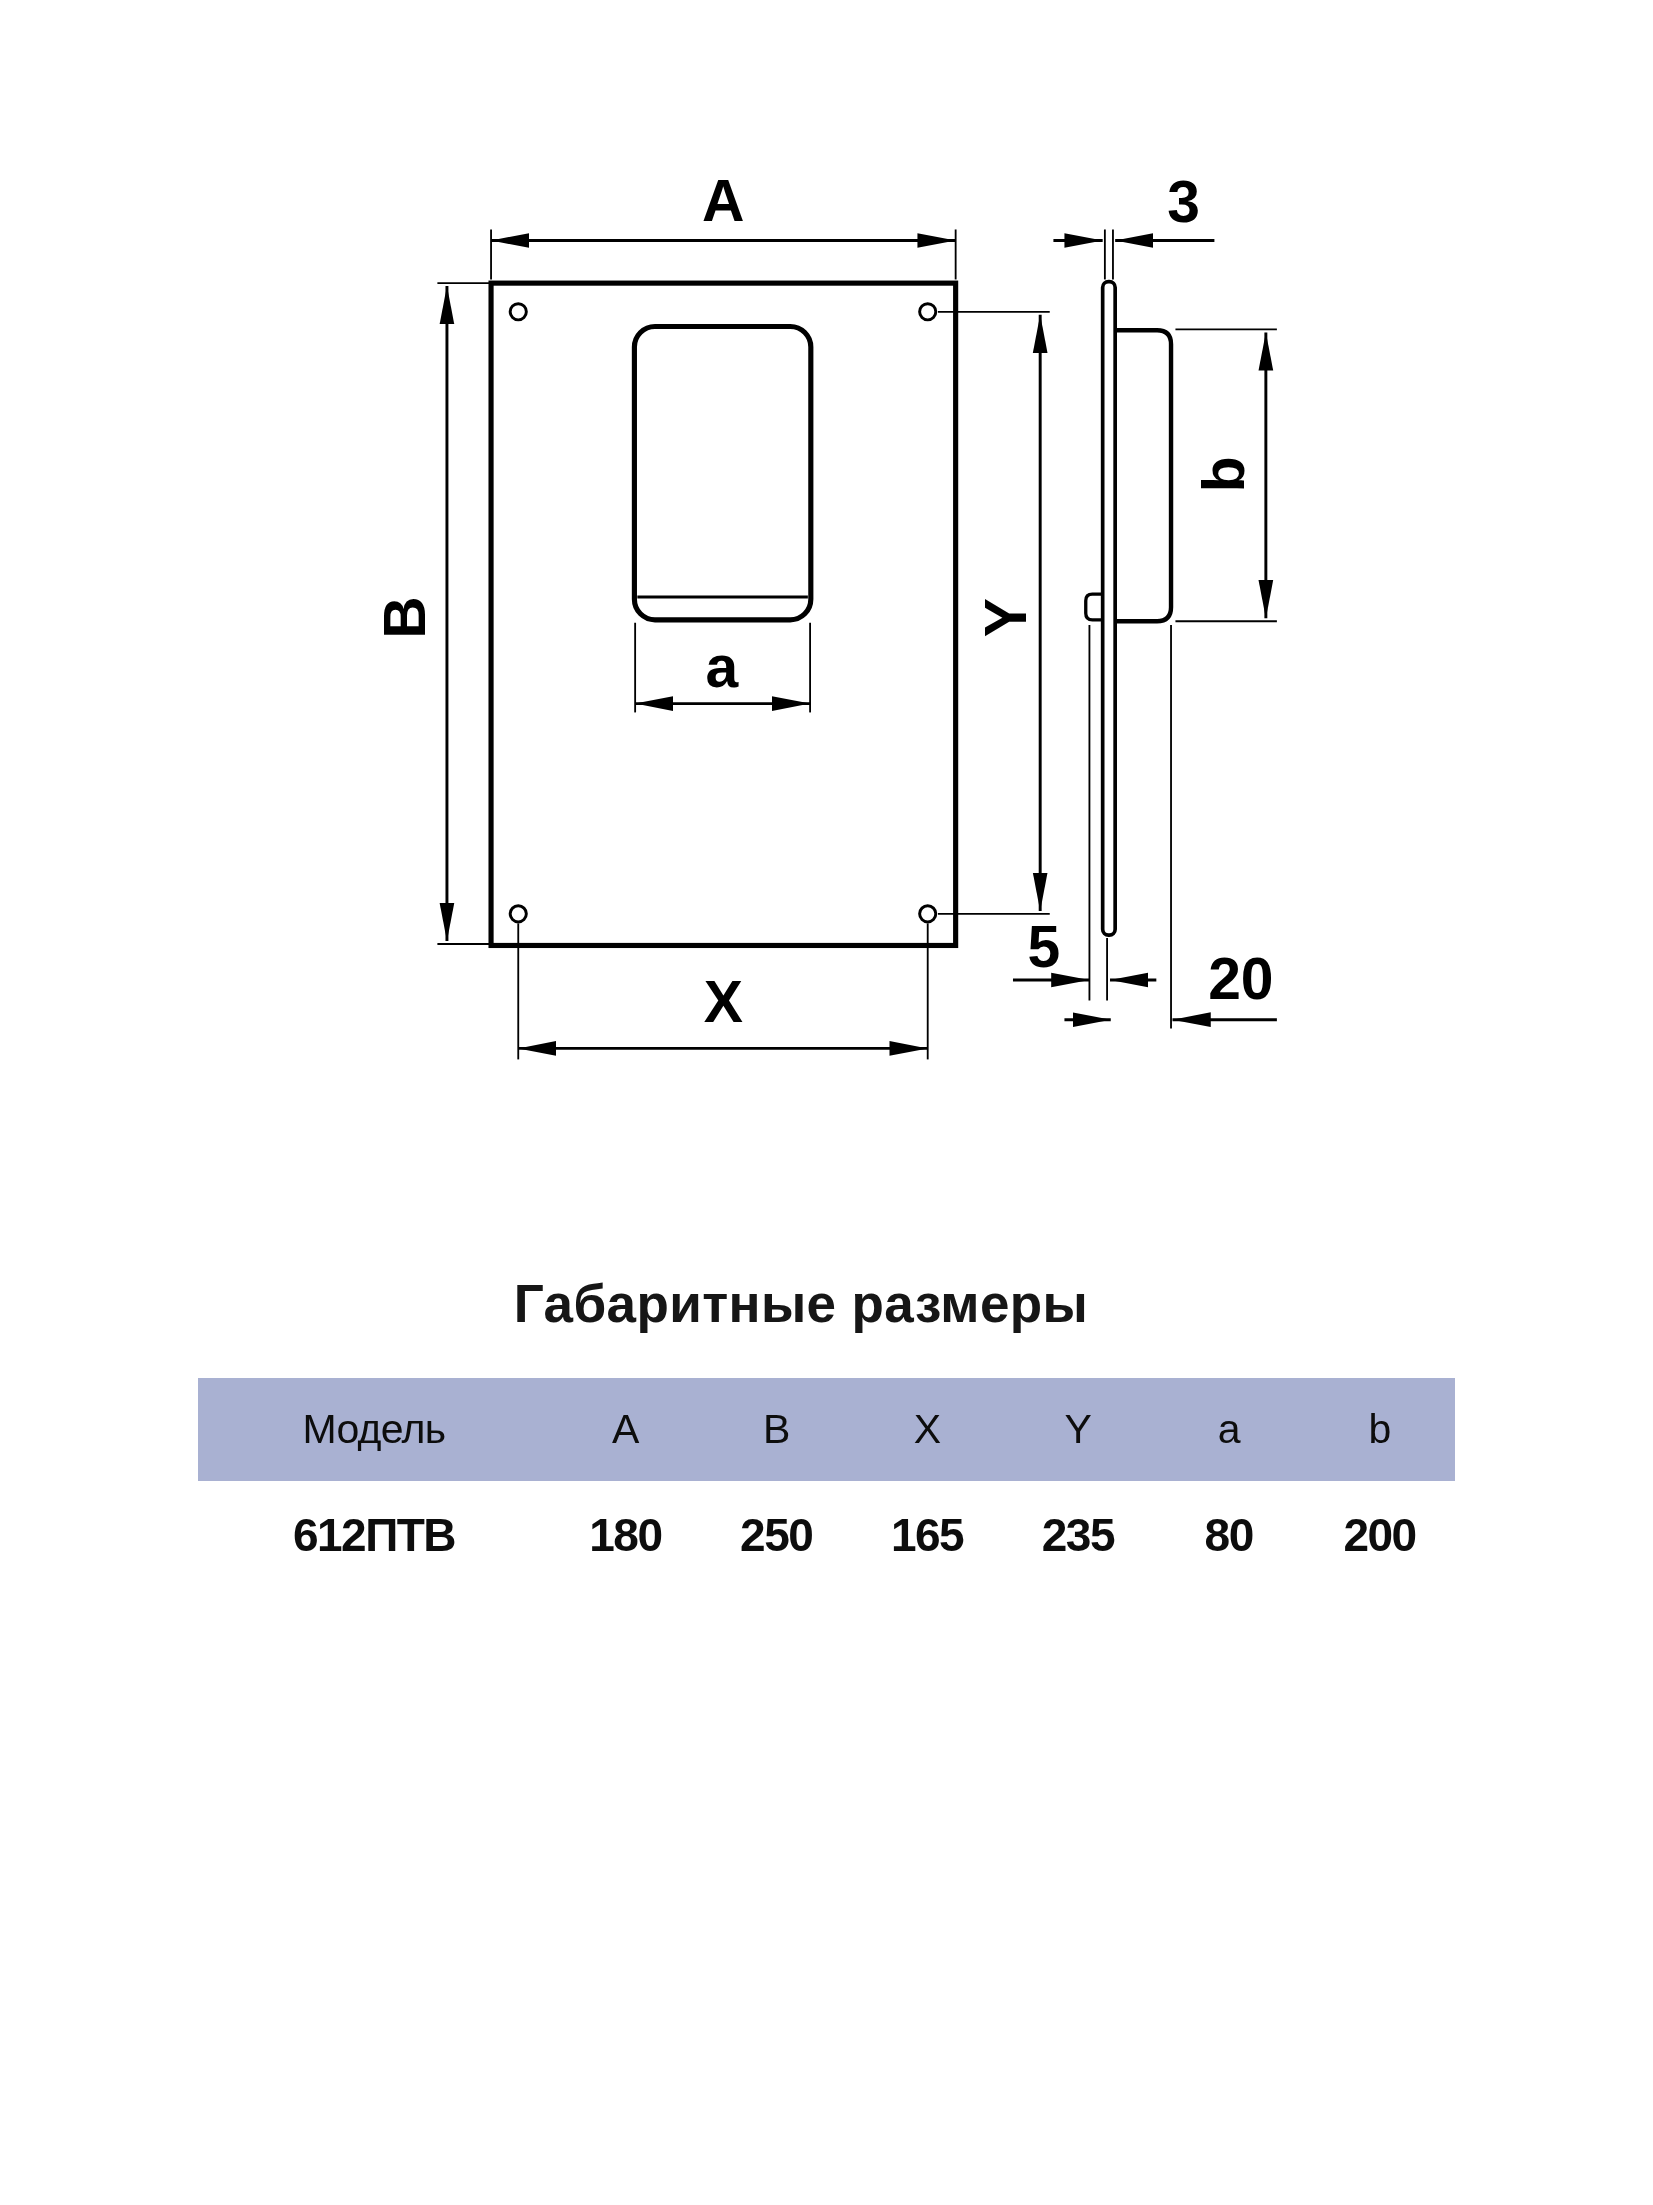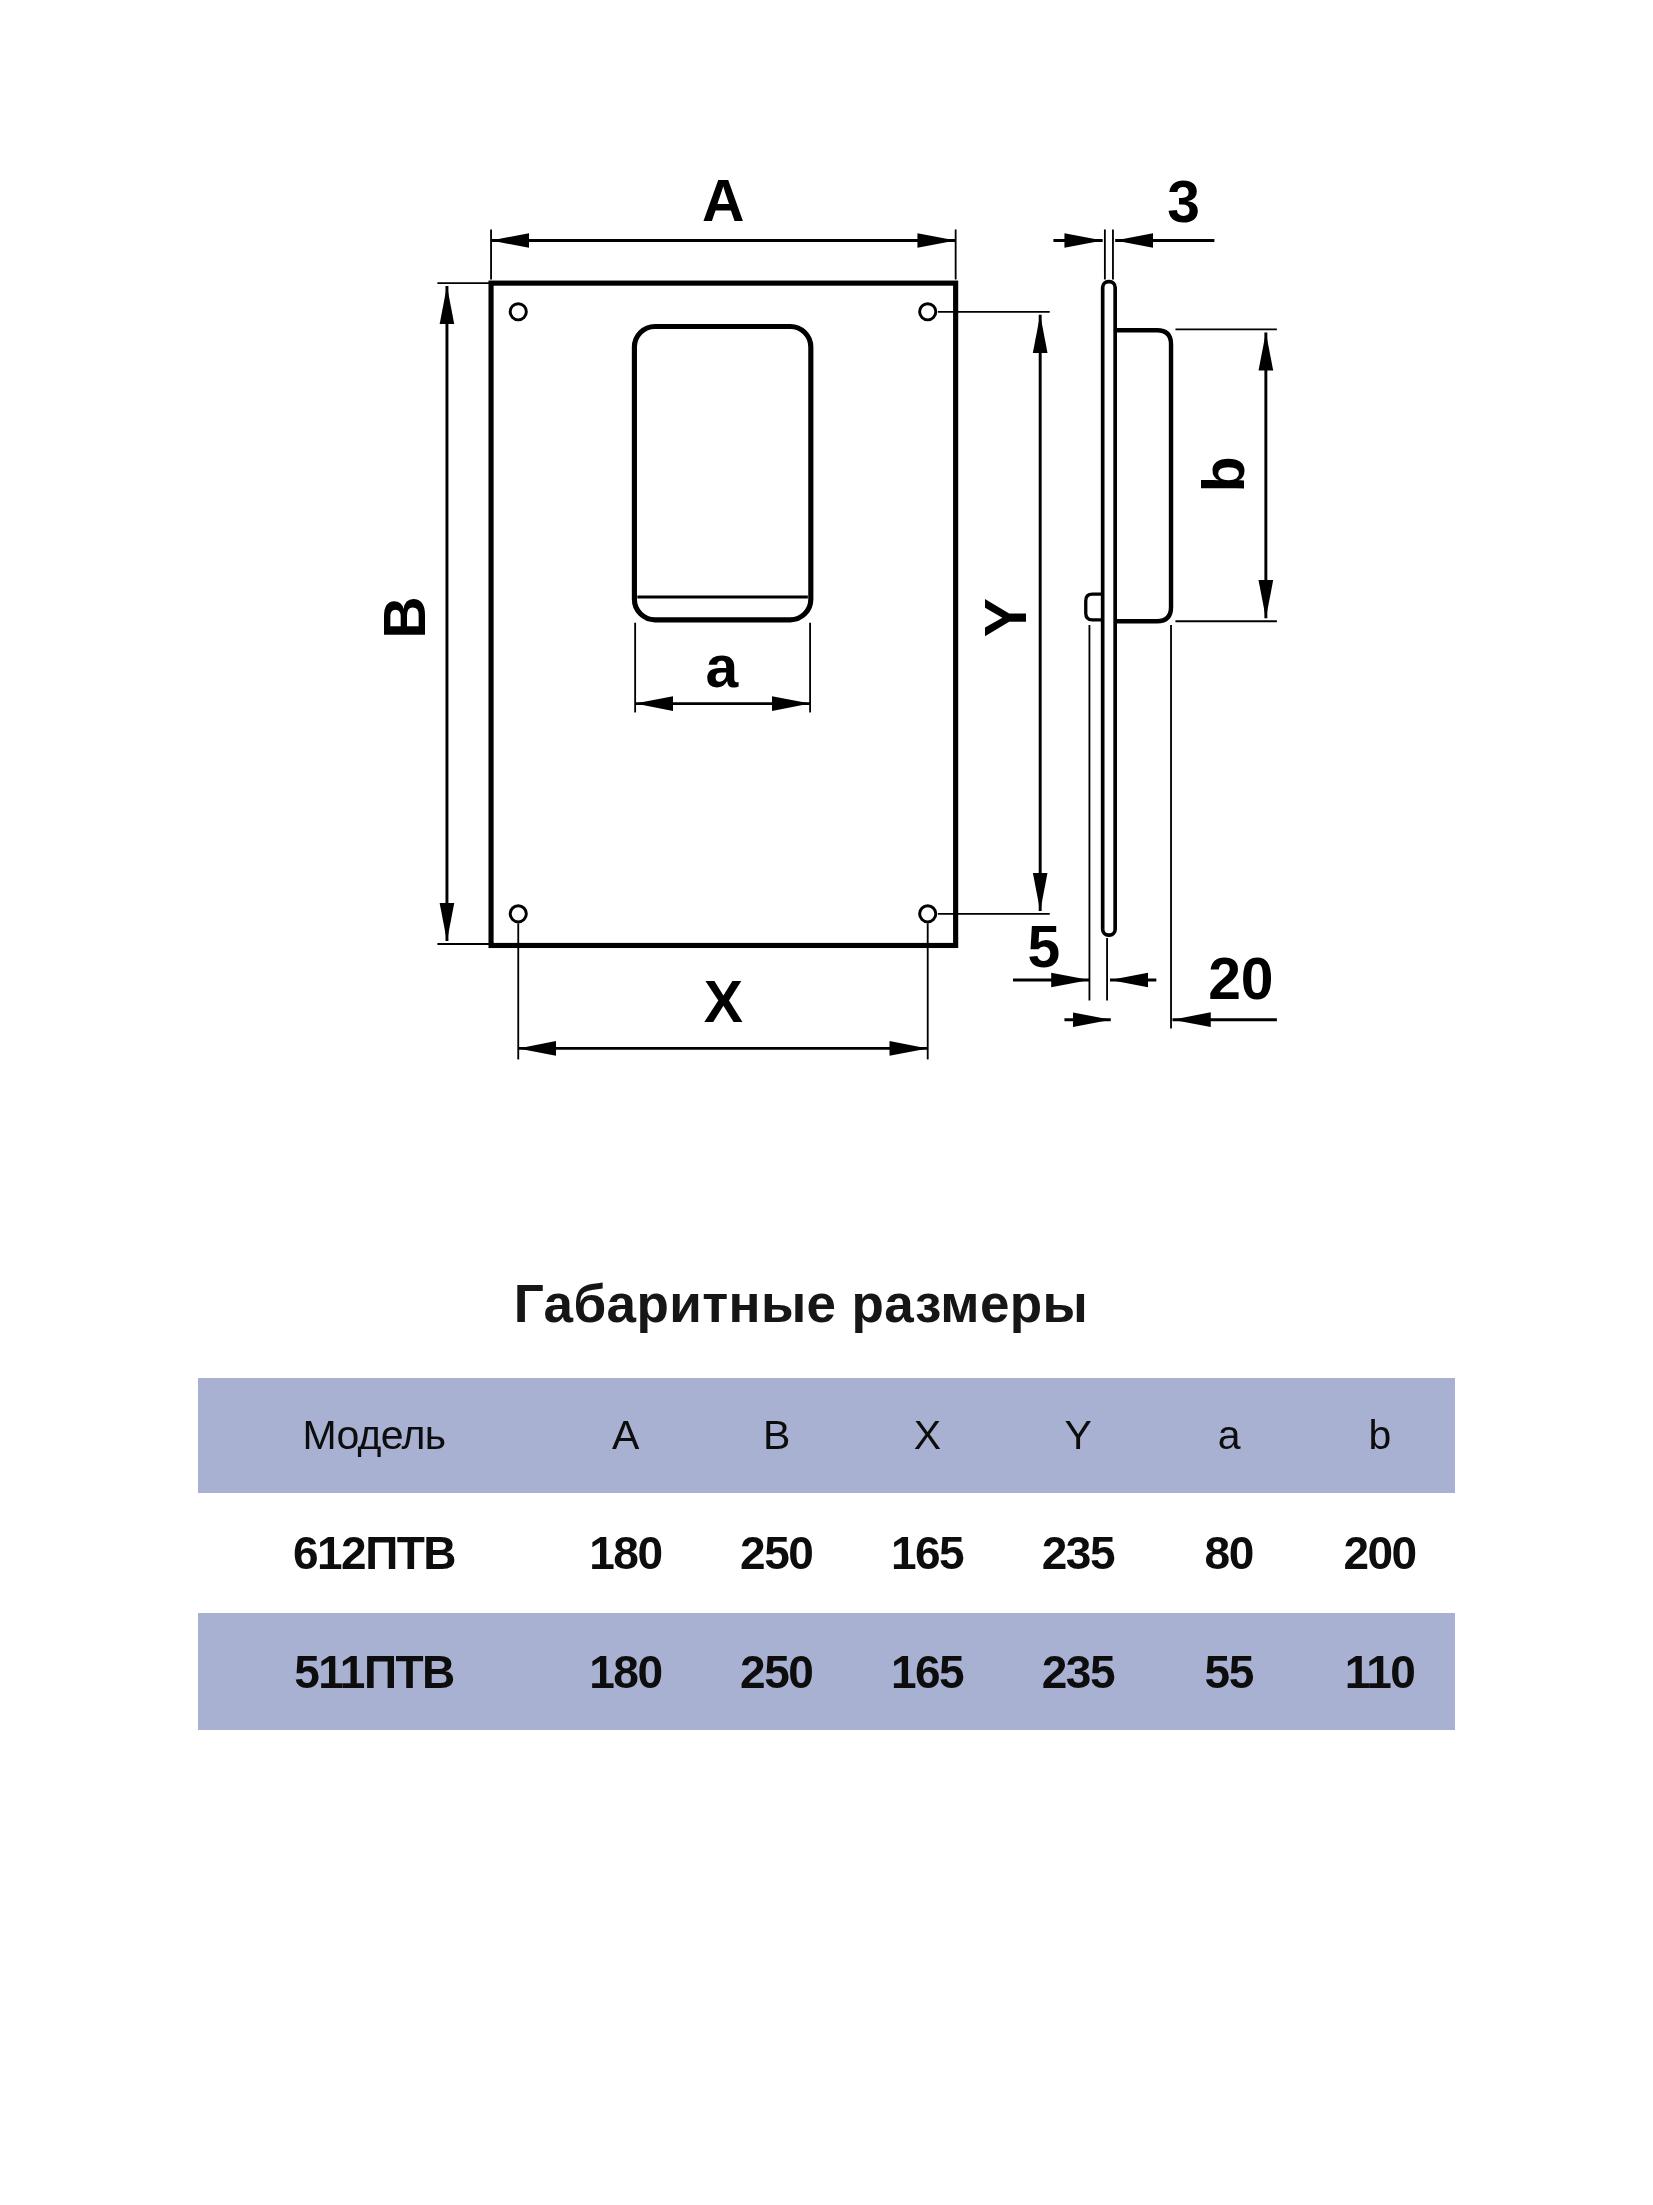--- a/index.html
+++ b/index.html
@@ -42,7 +42,7 @@
   .dim-table td{
     text-align:center;
     vertical-align:middle;
-    padding:6px;
+    padding:0;
     border:none;
   }
   .dim-table tr.band{background:#a9b1d2;}

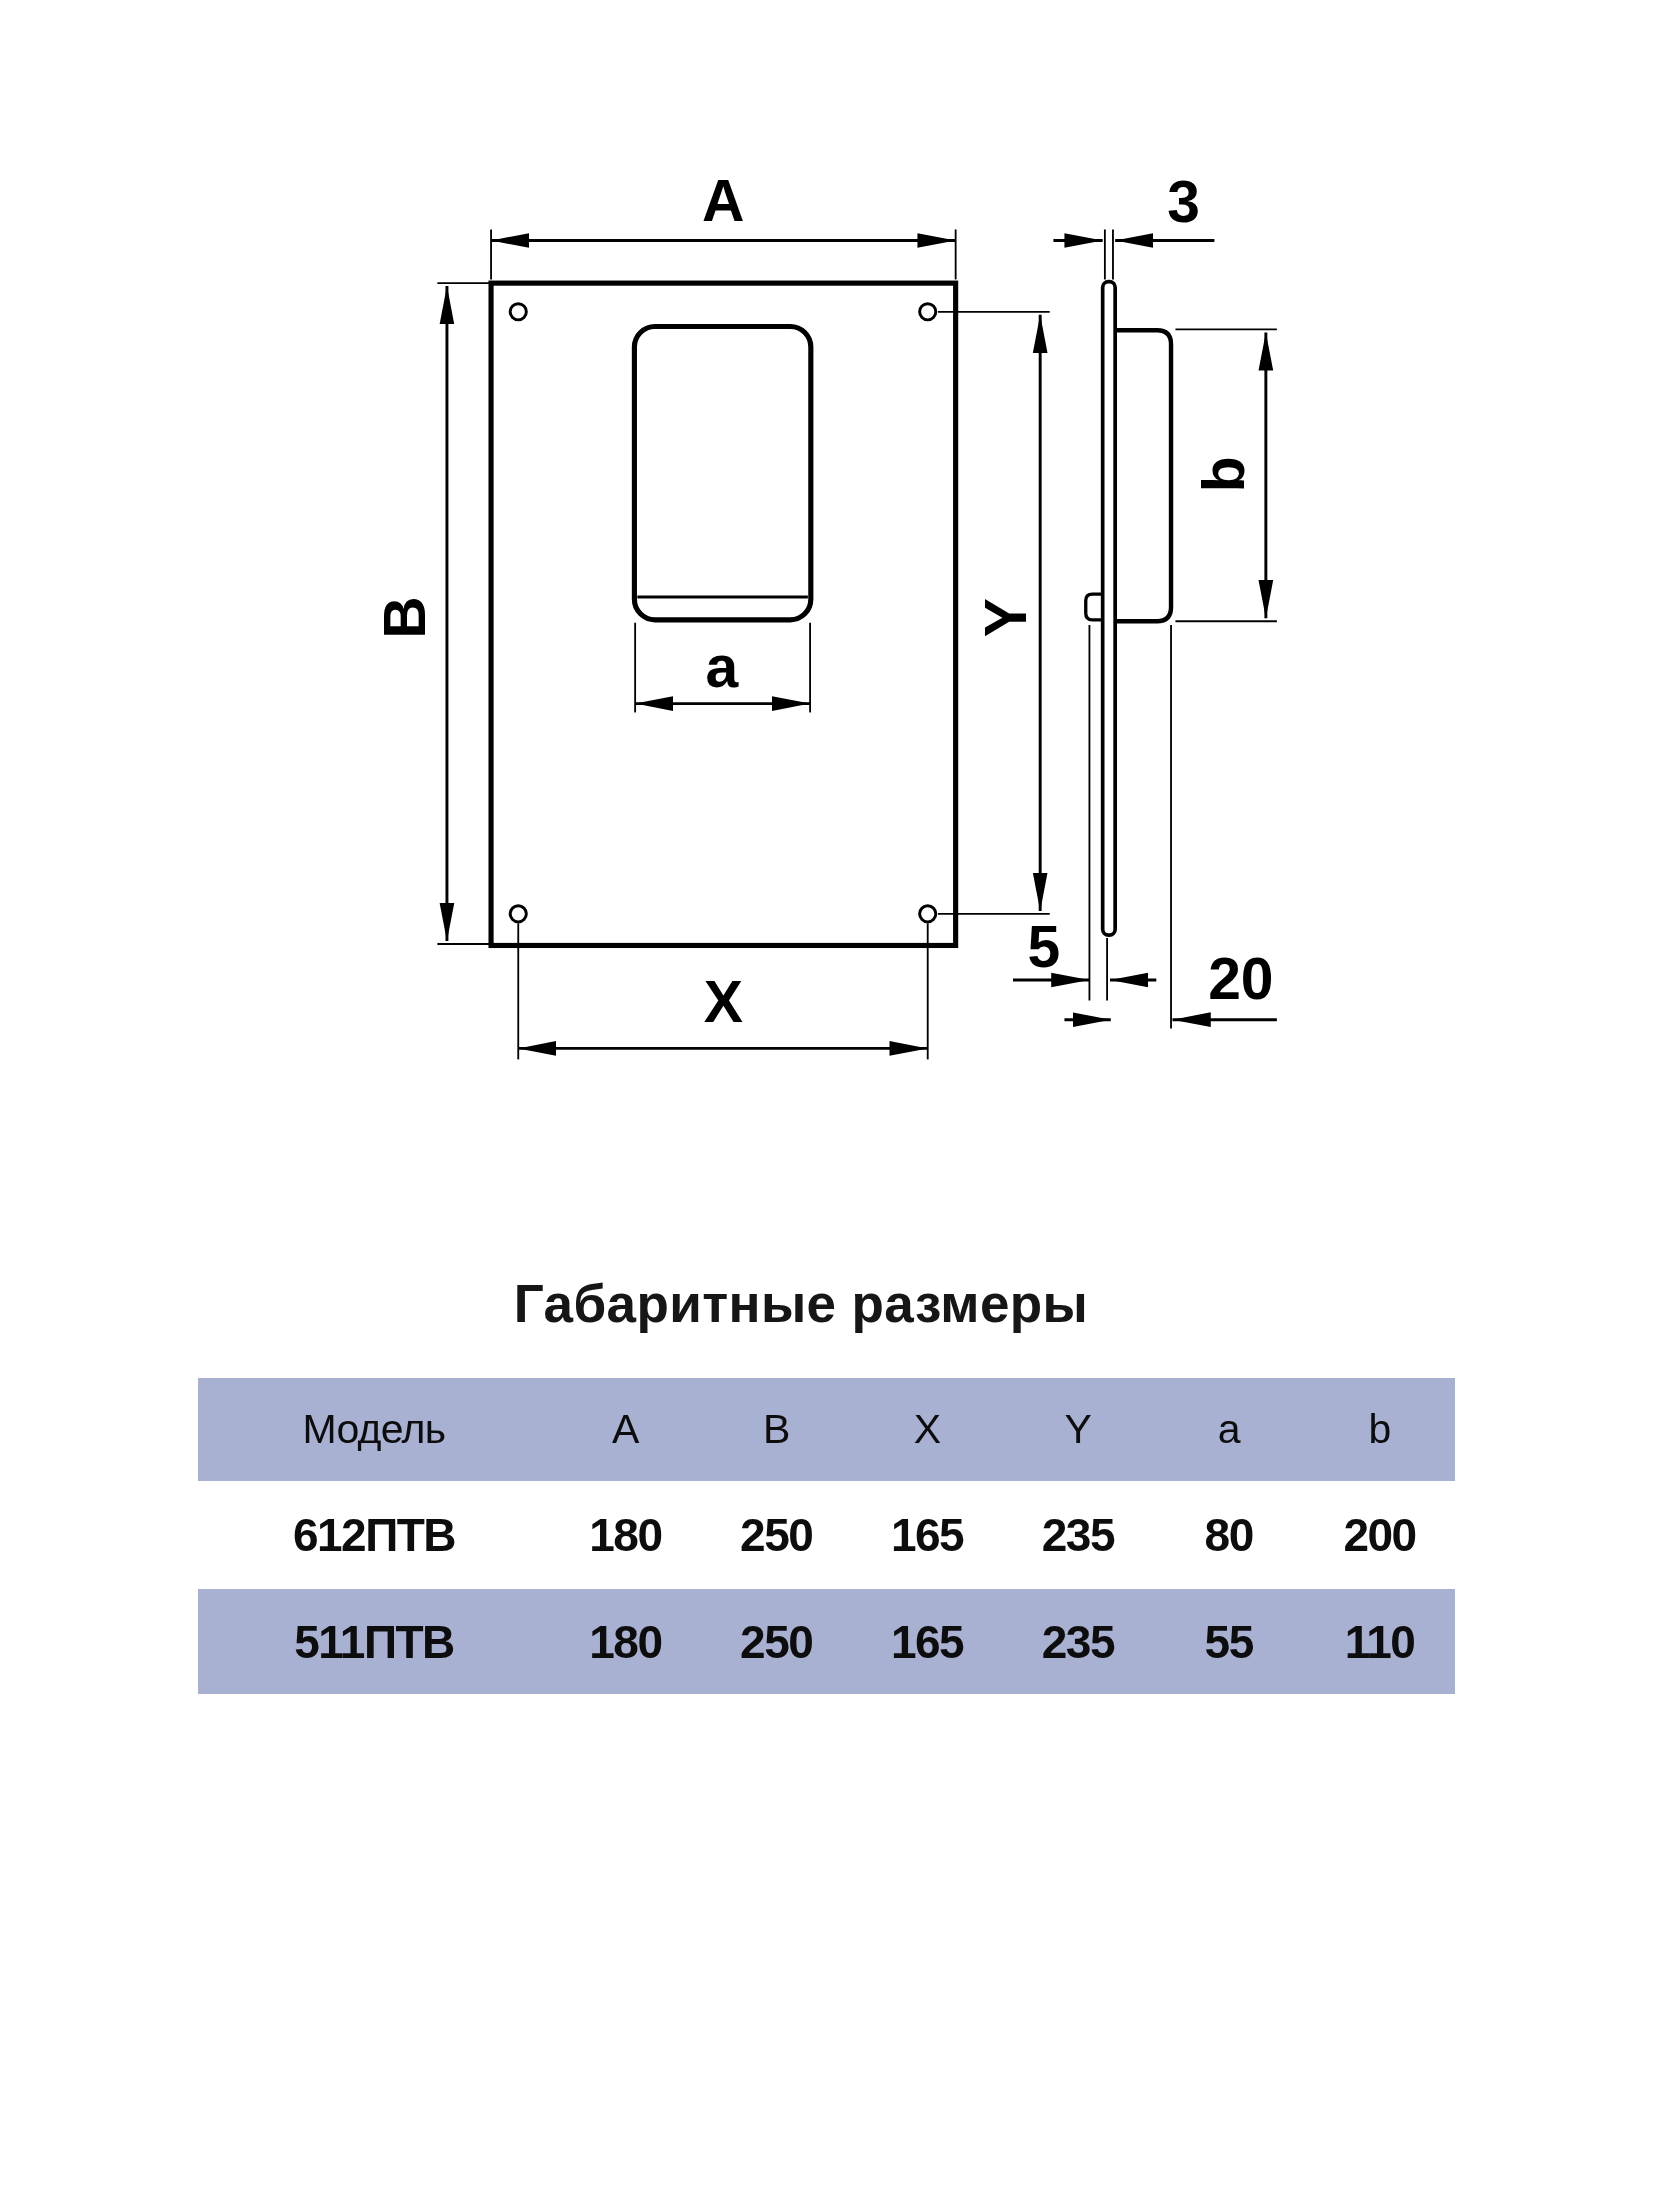--- a/index.html
+++ b/index.html
@@ -194,15 +194,6 @@
         <td>80</td>
         <td>200</td>
       </tr>
-      <tr class="band vals r2">
-        <td>511ПТВ</td>
-        <td>180</td>
-        <td>250</td>
-        <td>165</td>
-        <td>235</td>
-        <td>55</td>
-        <td>110</td>
-      </tr>
     </tbody>
   </table>
 

